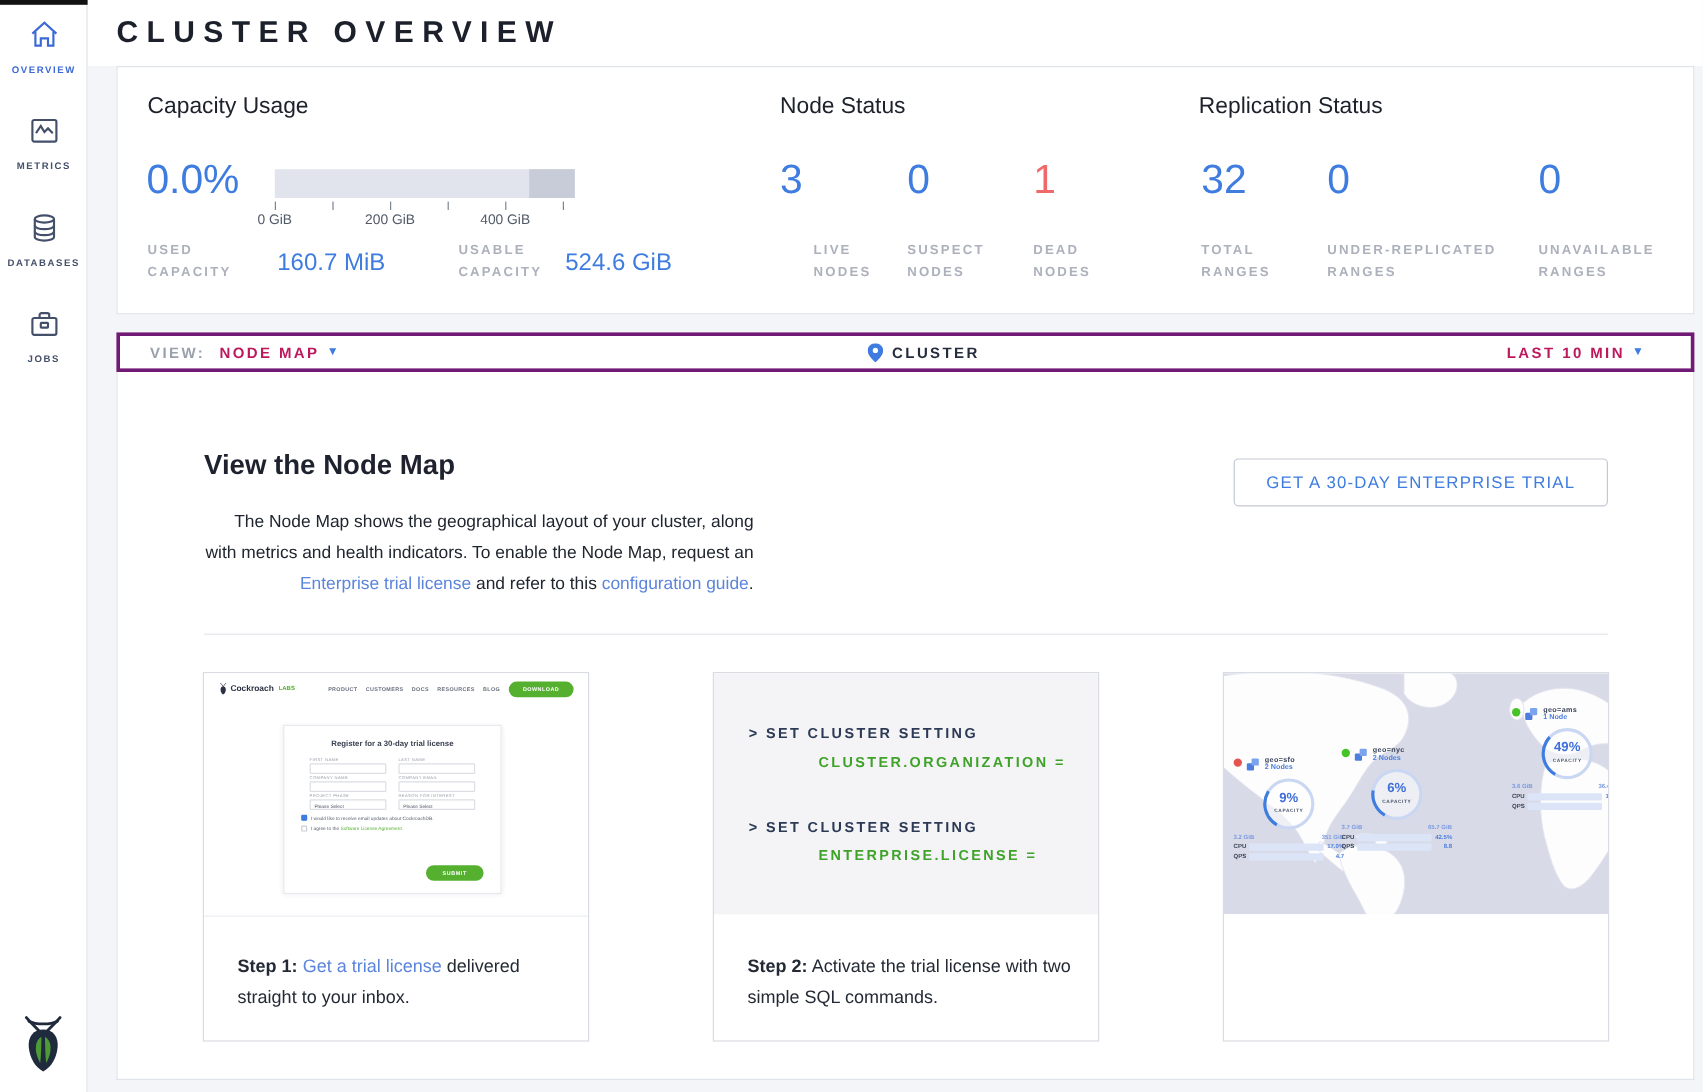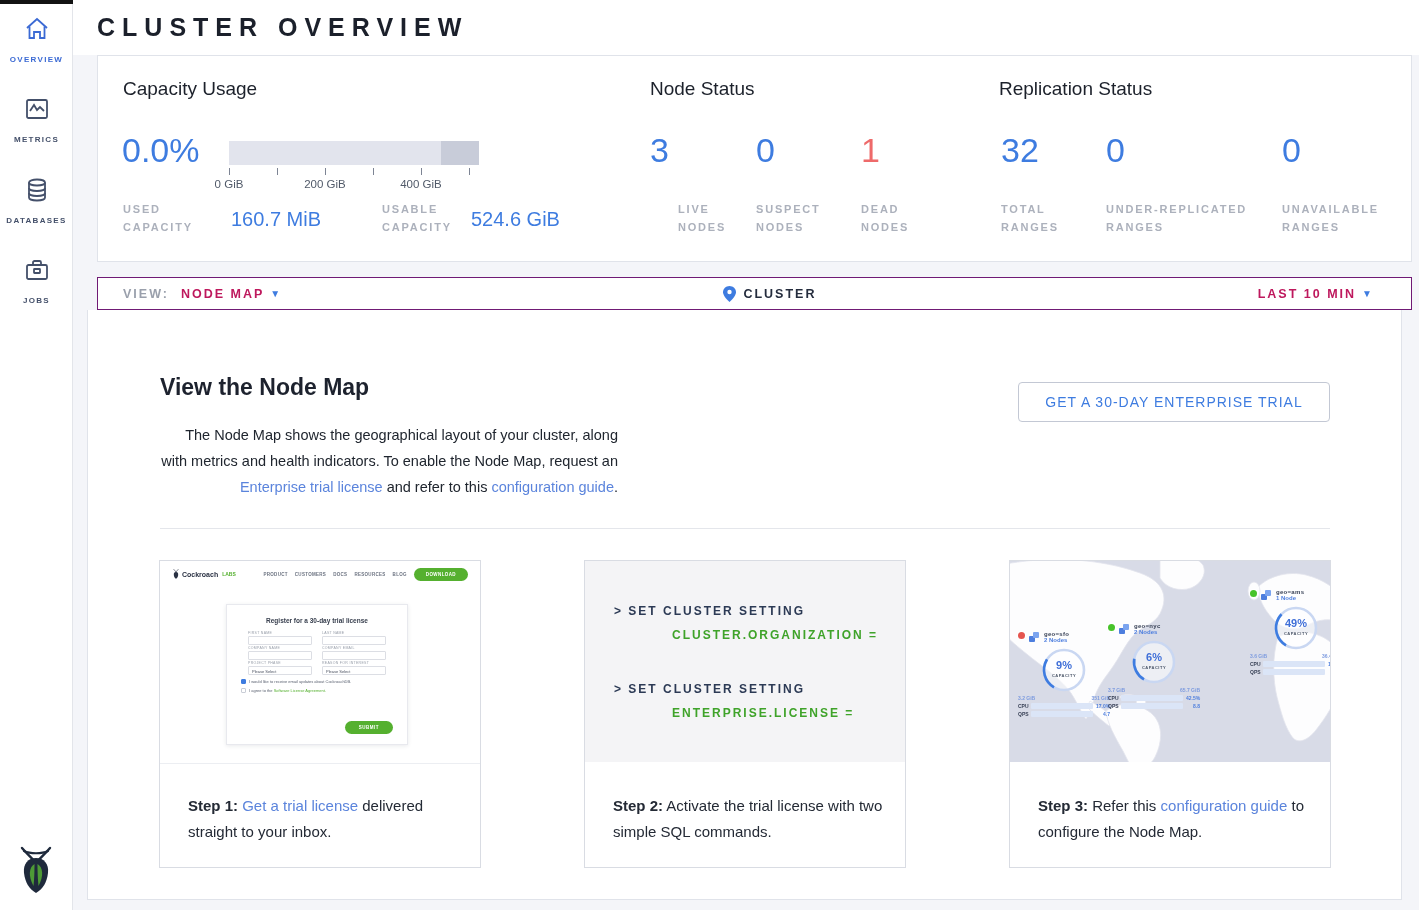--- a/index.html
+++ b/index.html
@@ -41,7 +41,7 @@
   .panel { background:#ffffff; border:1px solid #e0e3ea; }
   #stats-panel { left:97px; top:55px;  width:1315px; height:207px; }
   #view-bar    { left:97px; top:277px; width:1315px; height:33px; background:#fff;
-                 border:1px solid #701a75; }
+                 border:3px solid #701a75; }
   #main-panel  { left:87px; top:310px; width:1315px; height:590px; border-top:none; }
 
   

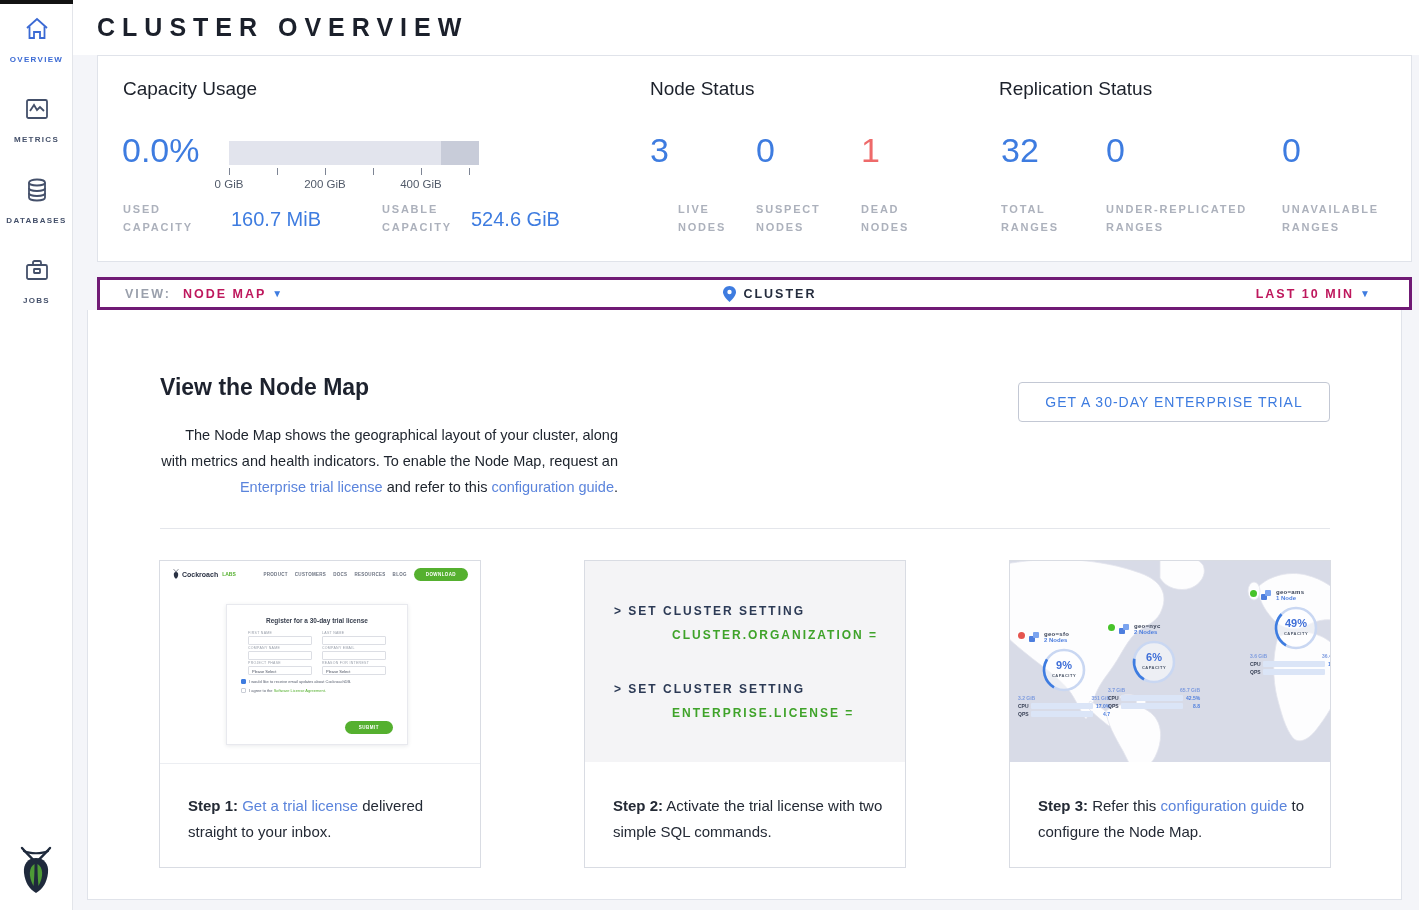--- a/index.html
+++ b/index.html
@@ -42,7 +42,7 @@
   #stats-panel { left:97px; top:55px;  width:1315px; height:207px; }
   #view-bar    { left:97px; top:277px; width:1315px; height:33px; background:#fff;
                  border:3px solid #701a75; }
-  #main-panel  { left:87px; top:310px; width:1315px; height:590px; border-top:none; }
+  #main-panel  { left:97px; top:310px; width:1315px; height:590px; border-top:none; }
 
   
   .stat-title { font-size:19px; font-weight:500; color:#1c212b; }

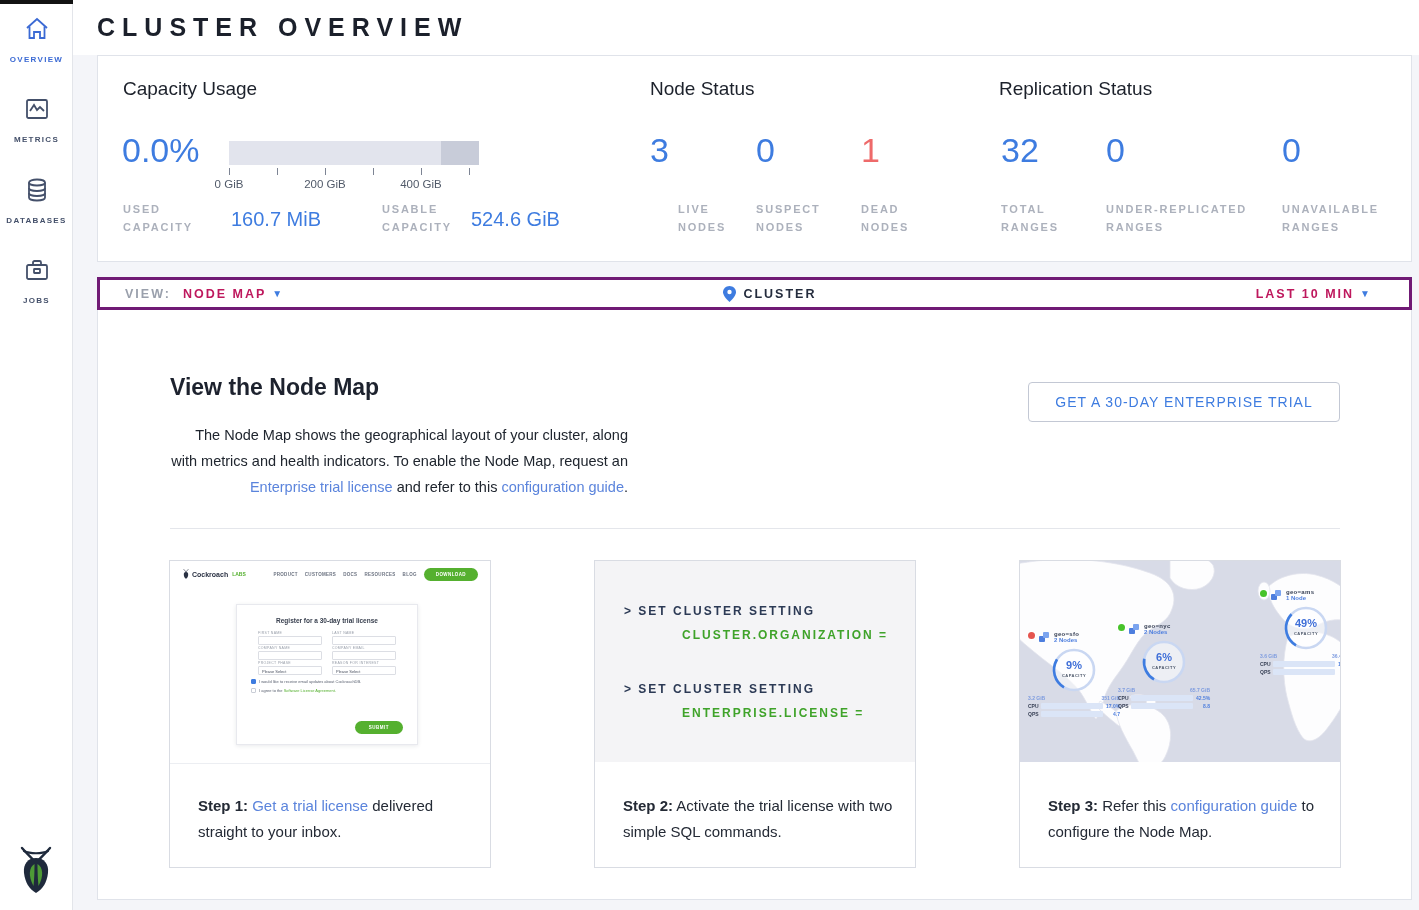--- a/index.html
+++ b/index.html
@@ -493,7 +493,6 @@
           </div>
       </div>
     </div>
-    <p class="card-caption"><b>Step 3:</b><span> Refer this </span><a class="lnk">configuration guide</a><span> to configure the Node Map.</span></p>
   </div>
 
 </div>

